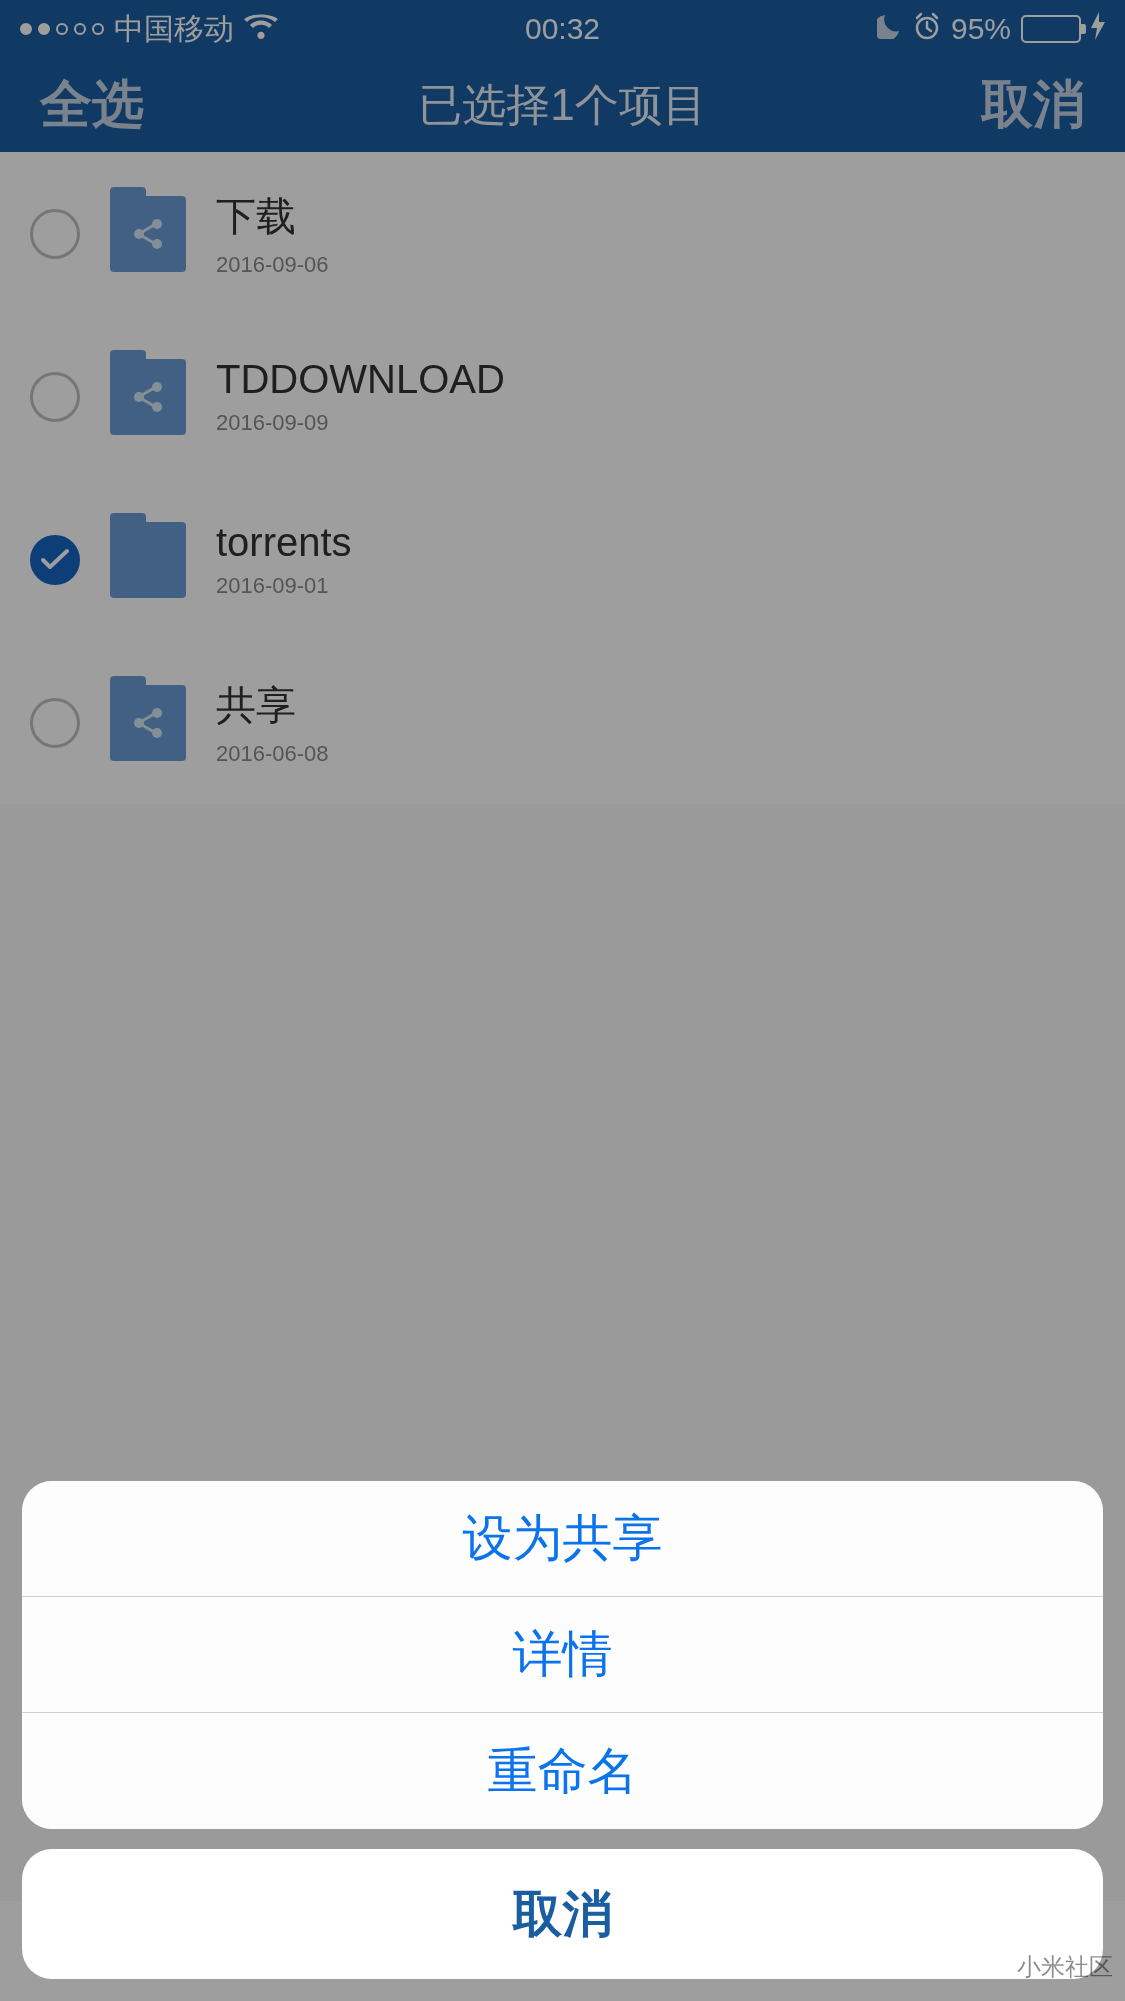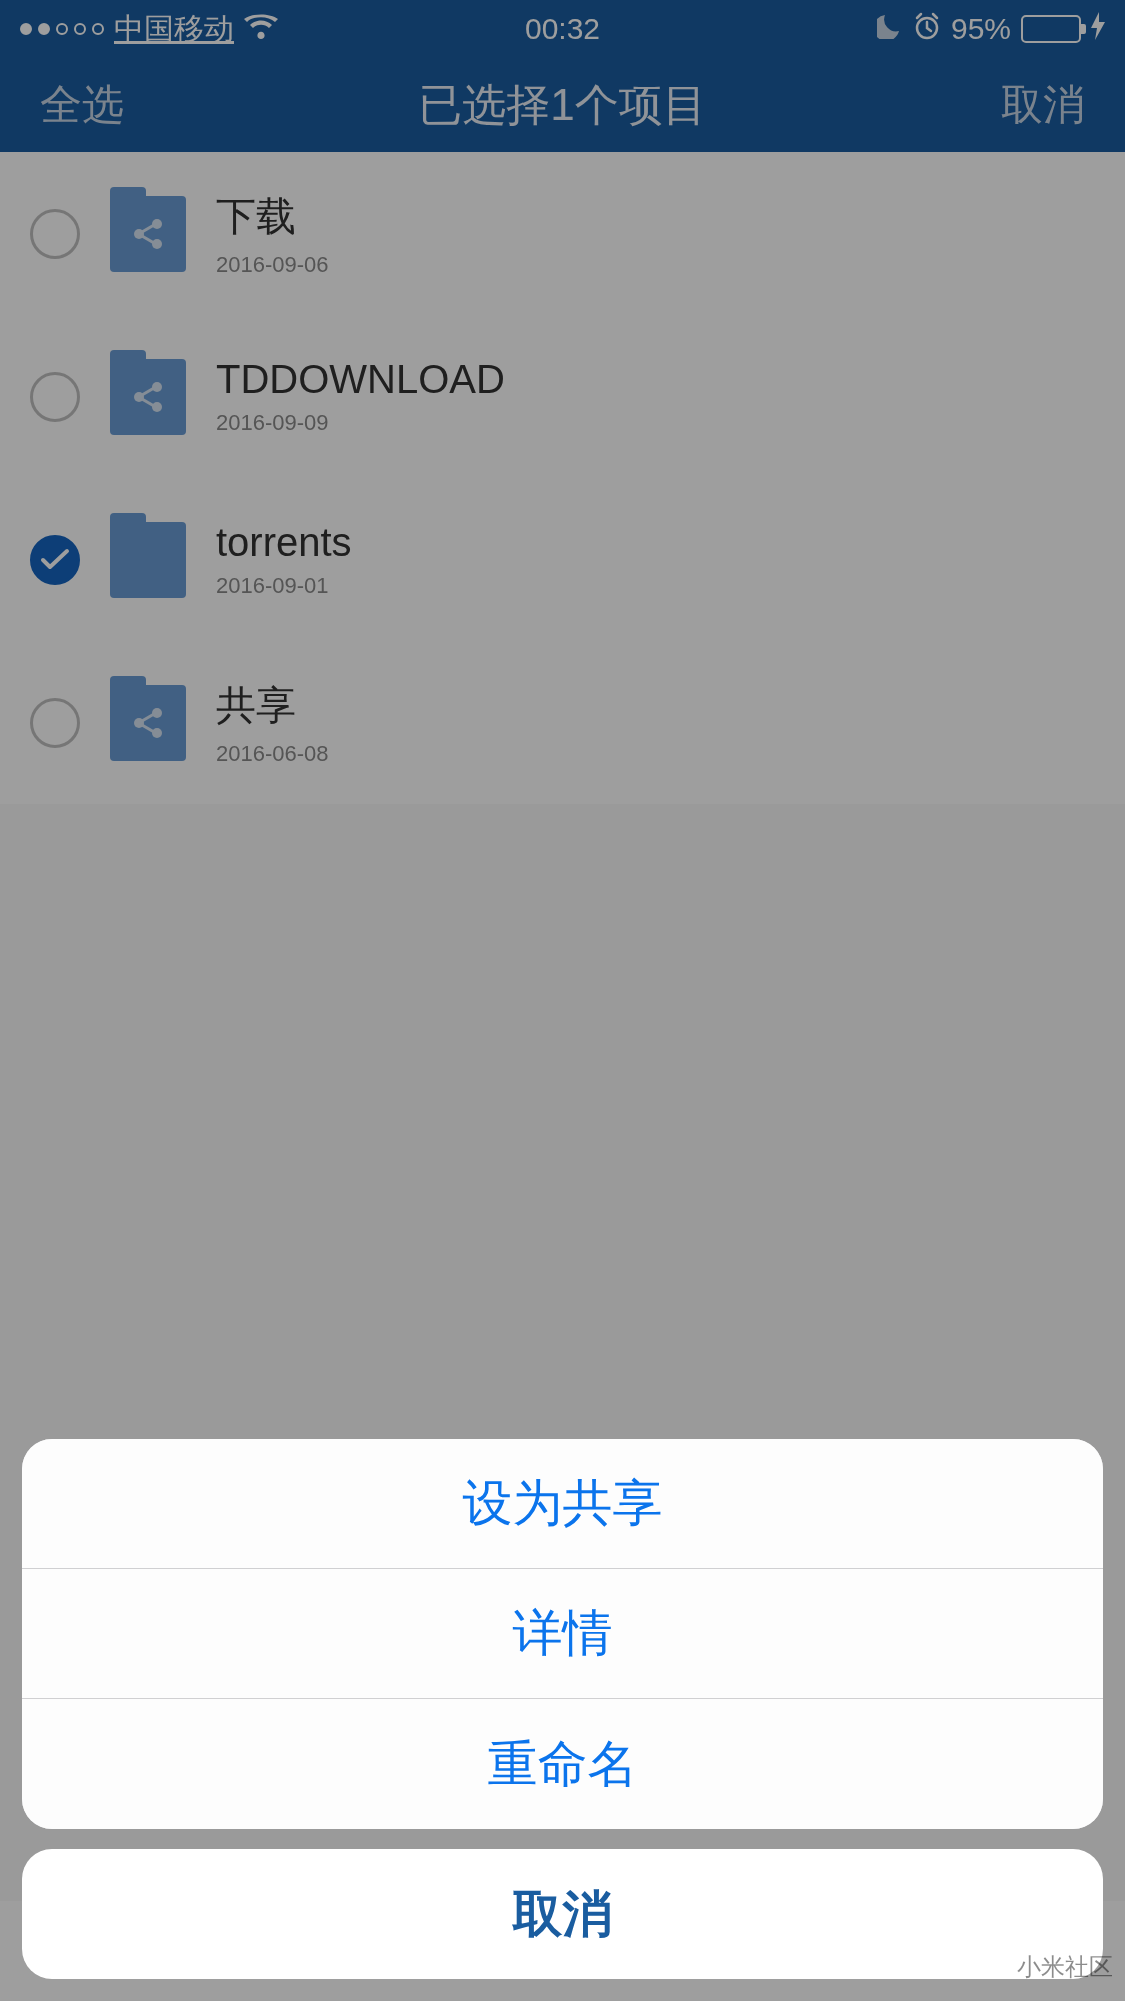--- a/index.html
+++ b/index.html
@@ -8,7 +8,7 @@
 
     
     .status-bar { height: 58px; background: #1a5da0; display: flex; align-items: center; justify-content: space-between; padding: 0 20px; color: #fff; font-size: 30px; }
-    .status-left { display: flex; align-items: center; gap: 10px; text-decoration: underline; }
+    .status-left { display: flex; align-items: center; gap: 10px; }
     .dots { display: flex; gap: 6px; }
     .dot { width: 12px; height: 12px; border-radius: 50%; border: 2px solid #fff; }
     .dot.filled { background: #fff; }

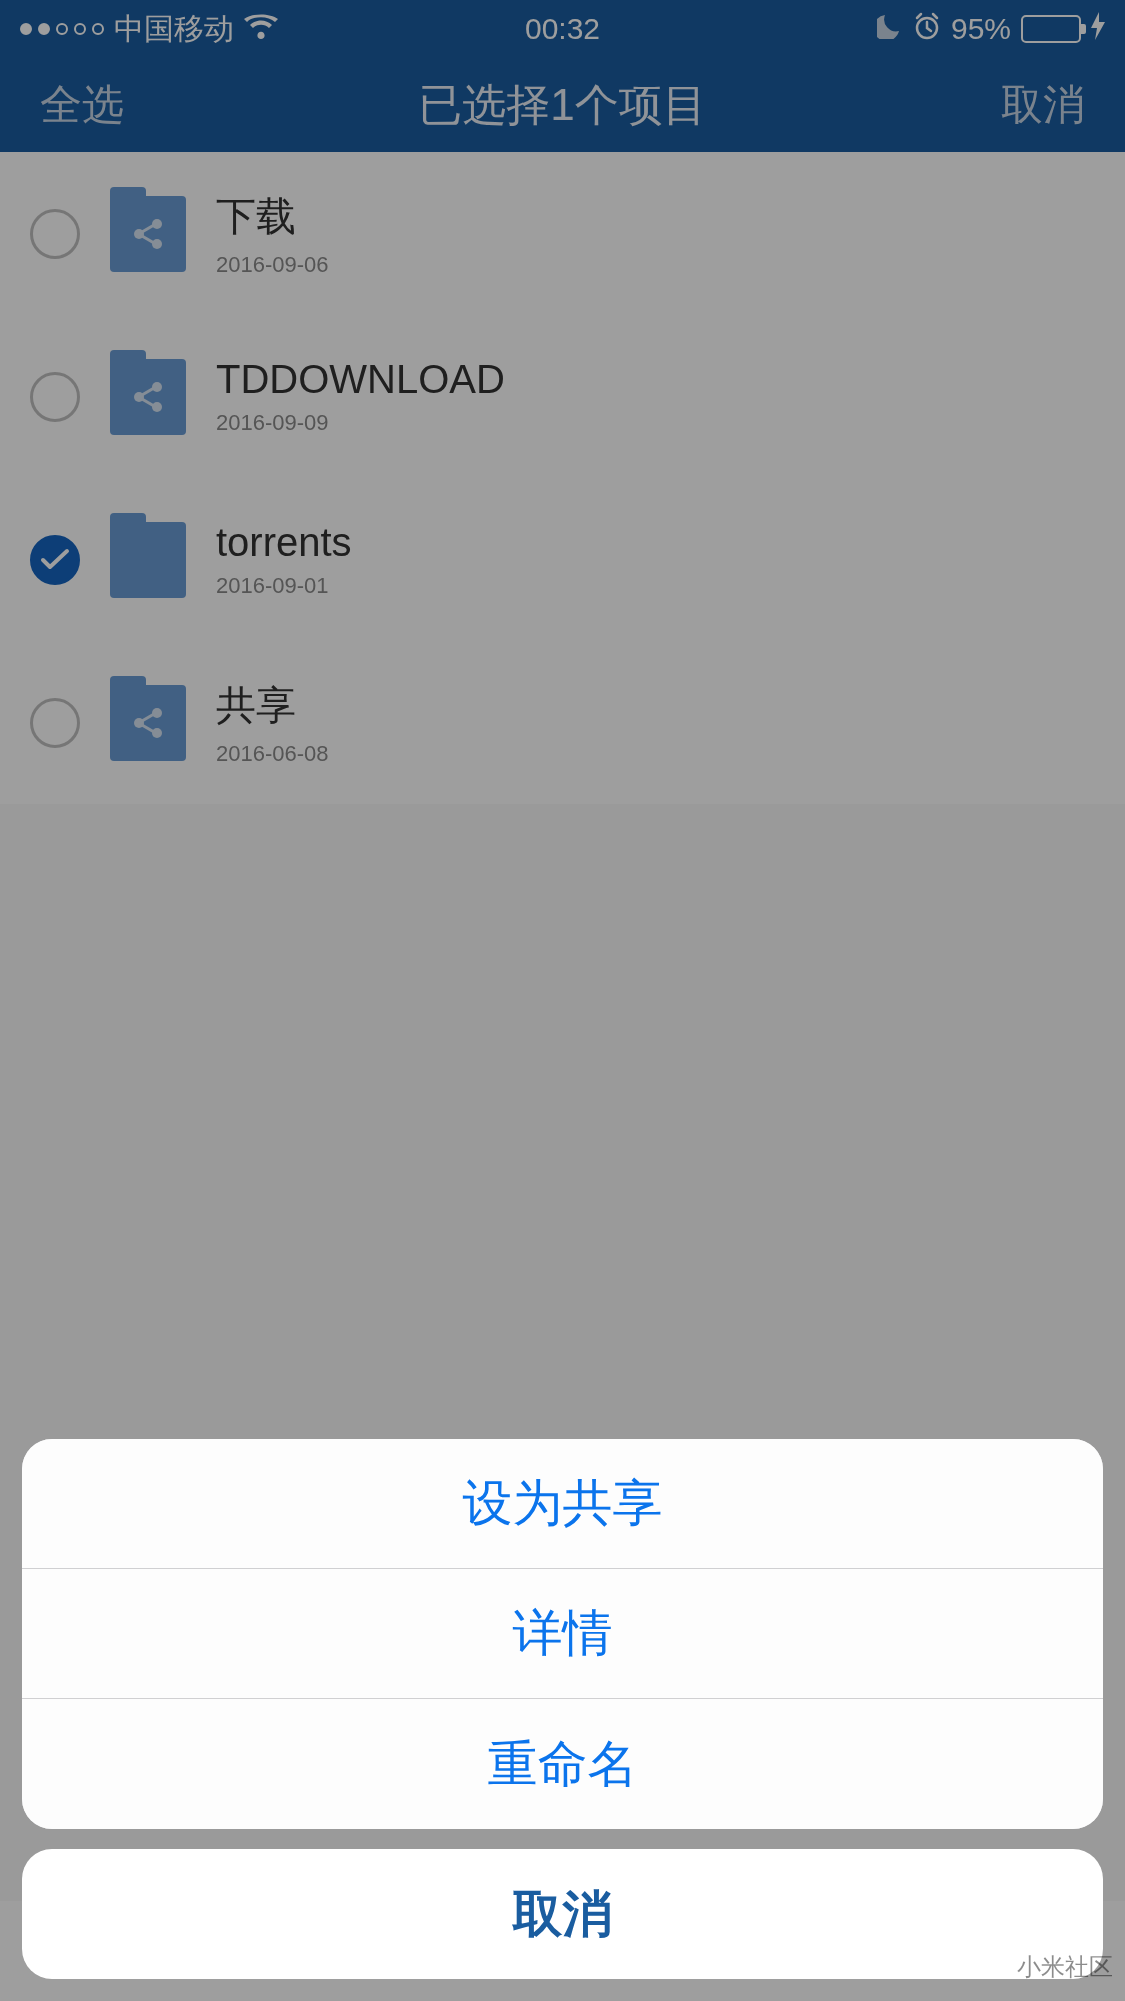--- a/index.html
+++ b/index.html
@@ -20,7 +20,7 @@
 
     
     .nav-bar { height: 94px; background: #1a5da0; display: flex; align-items: center; justify-content: space-between; padding: 0 40px; color: #c6d4e4; }
-    .nav-left, .nav-right { font-size: 42px; }
+    .nav-left, .nav-right { font-size: 52px; font-weight: bold; }
     .nav-title { font-size: 44px; color: #e8eef5; position: absolute; left: 50%; transform: translateX(-50%); }
 
     

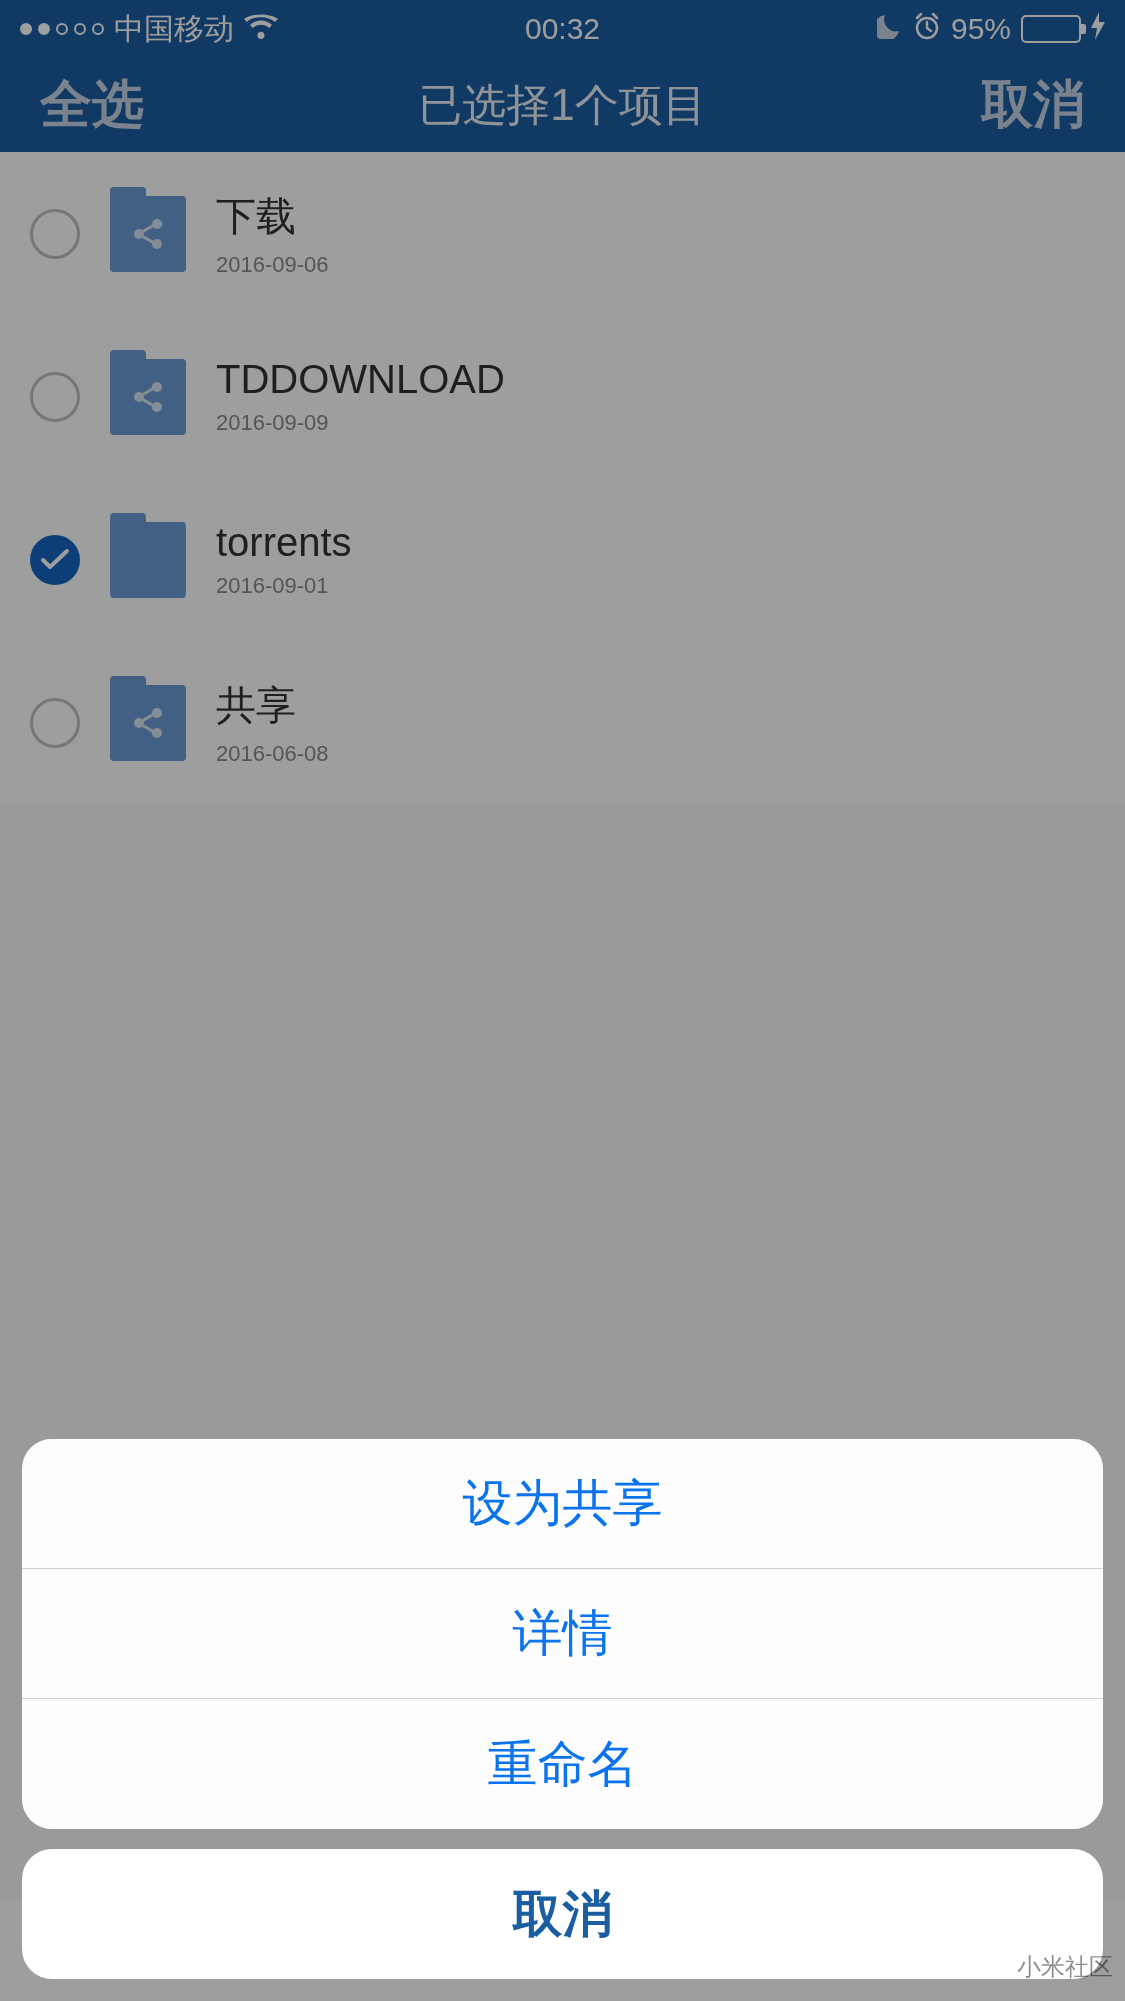--- a/index.html
+++ b/index.html
@@ -46,7 +46,7 @@
     
     .action-sheet { position: absolute; left: 22px; right: 22px; bottom: 22px; }
     .sheet-group { background: #f0f0f2; border-radius: 30px; overflow: hidden; margin-bottom: 20px; }
-    .sheet-item { height: 130px; display: flex; align-items: center; justify-content: center; font-size: 50px; color: #0b74ec; border-bottom: 1px solid #d0d0d2; background: rgba(255,255,255,0.82); }
+    .sheet-item { height: 116px; display: flex; align-items: center; justify-content: center; font-size: 50px; color: #0b74ec; border-bottom: 1px solid #d0d0d2; background: rgba(255,255,255,0.82); }
     .sheet-item:last-child { border-bottom: none; }
     .sheet-cancel { background: #fff; border-radius: 30px; height: 130px; display: flex; align-items: center; justify-content: center; font-size: 50px; font-weight: 600; color: #1a5da0; }
 

